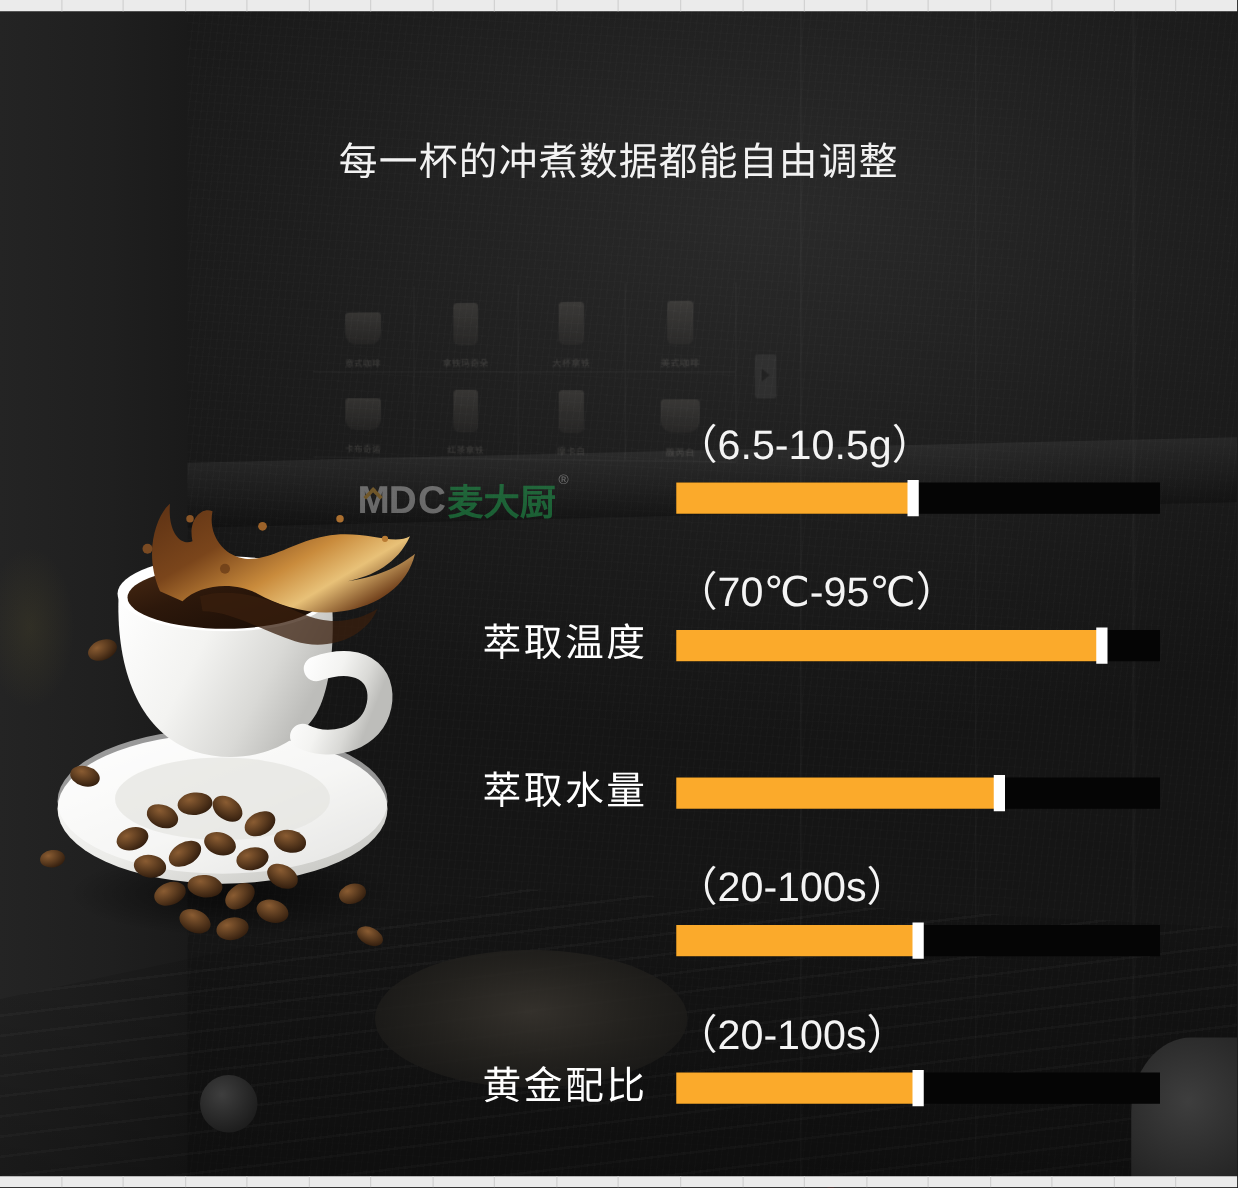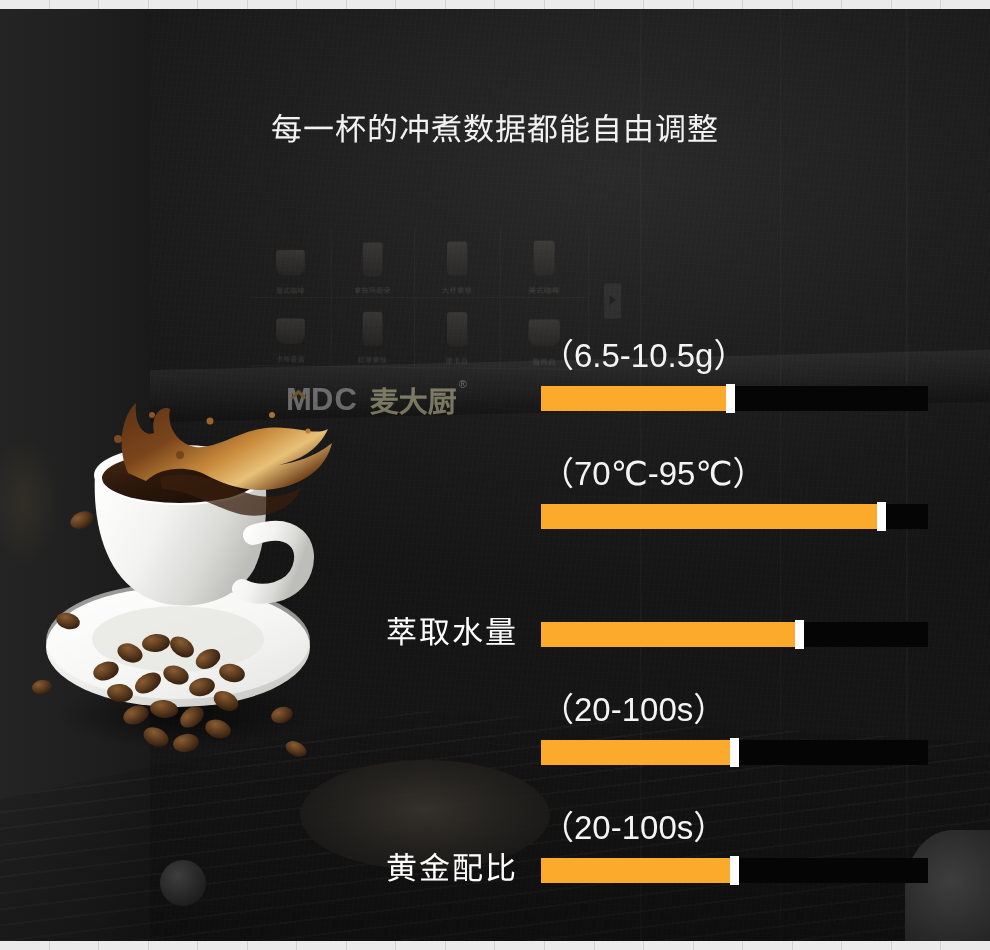--- a/index.html
+++ b/index.html
@@ -238,8 +238,8 @@
   .wm-cn {
     font-size: 29px;
     font-weight: bold;
-    color: #fef9c3;
-    margin-left: 12px;
+    color: #22c55e;
+    margin-left: 0;
     letter-spacing: 0;
     font-family: Liberation Mono, monospace;
   }

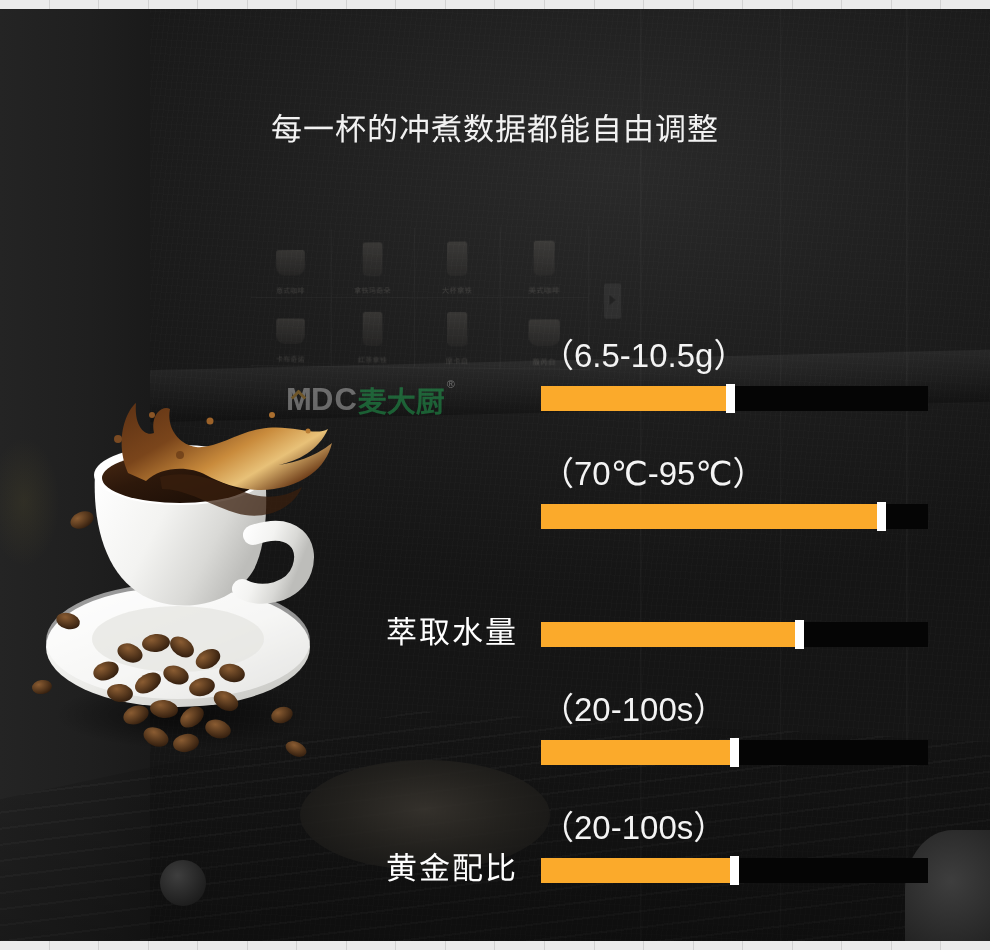--- a/index.html
+++ b/index.html
@@ -532,6 +532,7 @@
 
     <div class="slider-row">
       <div class="slider-range">（70℃-95℃）</div>
+      <div class="slider-label">萃取温度</div>
       <div class="slider-track">
         <div class="slider-fill" style="width: 87%;"></div>
         <div class="slider-thumb" style="left: 87%;"></div>

